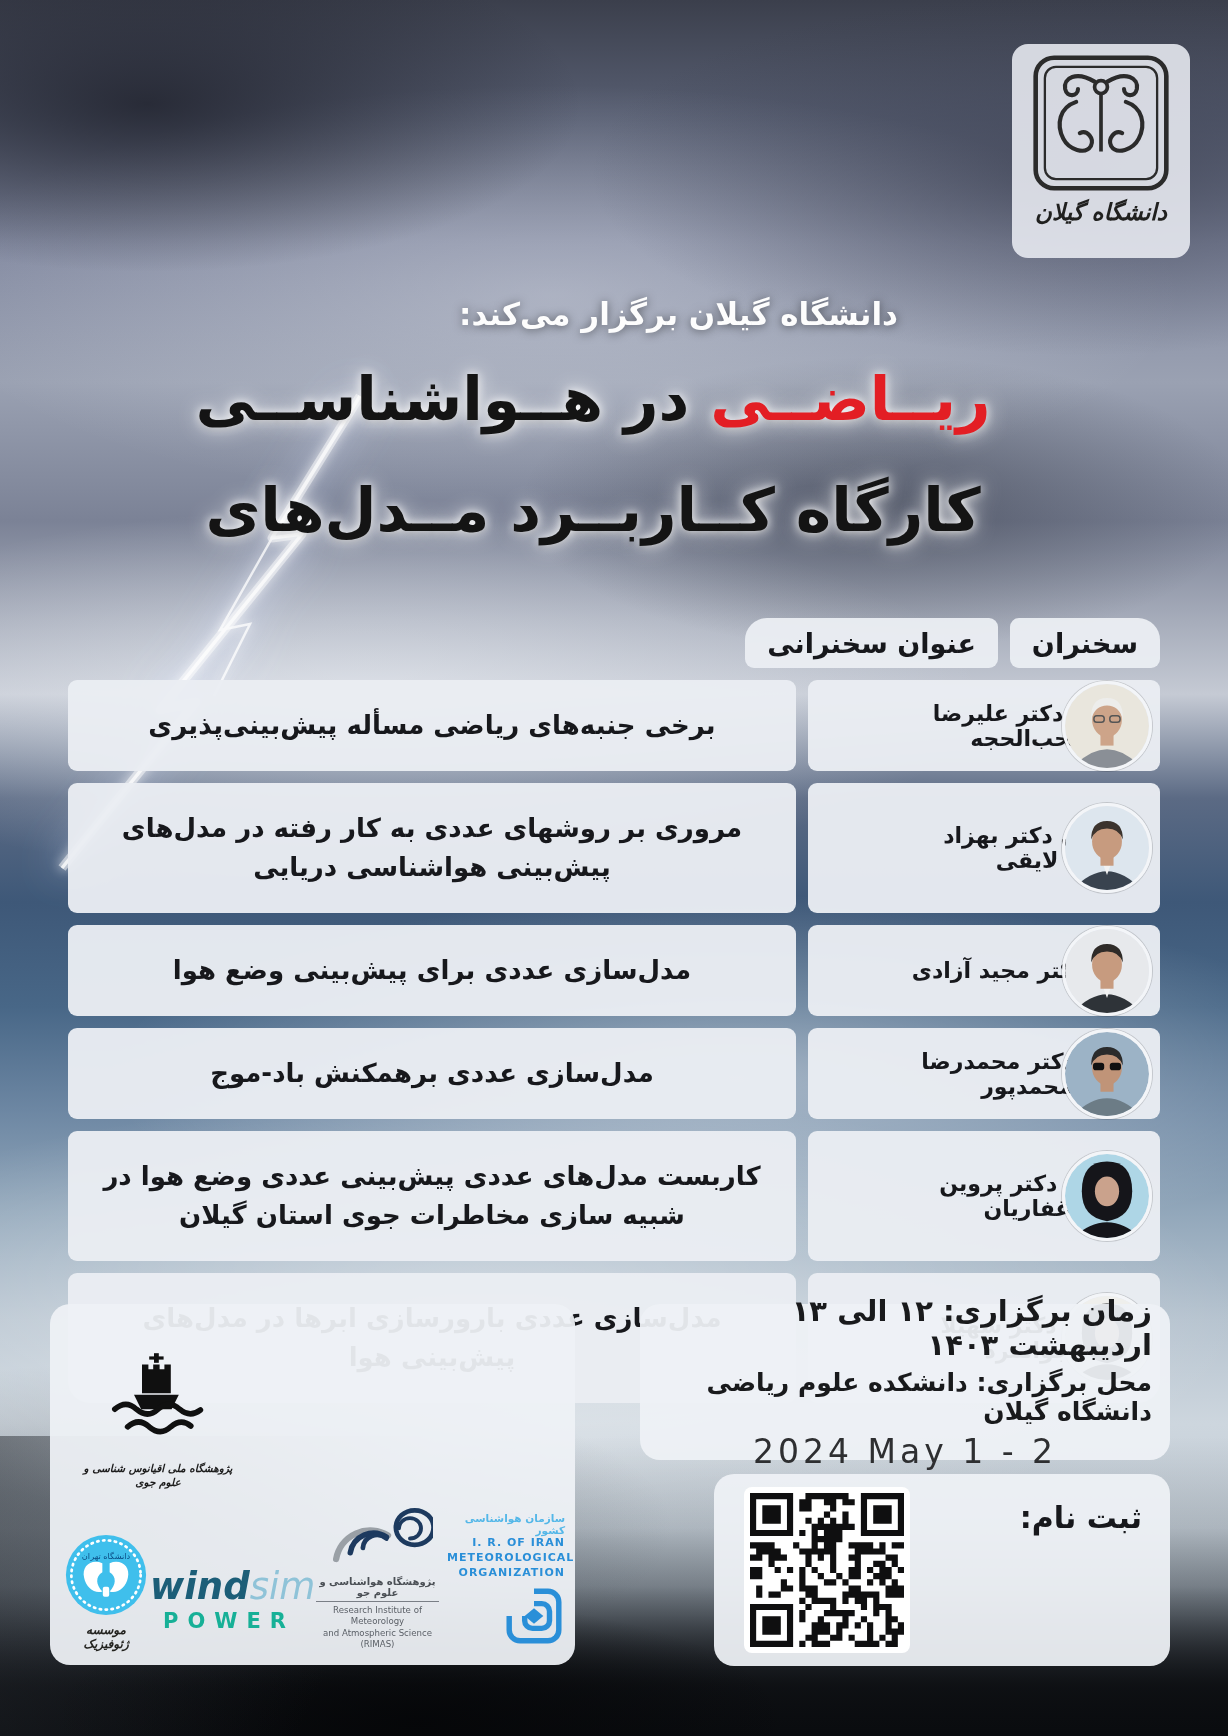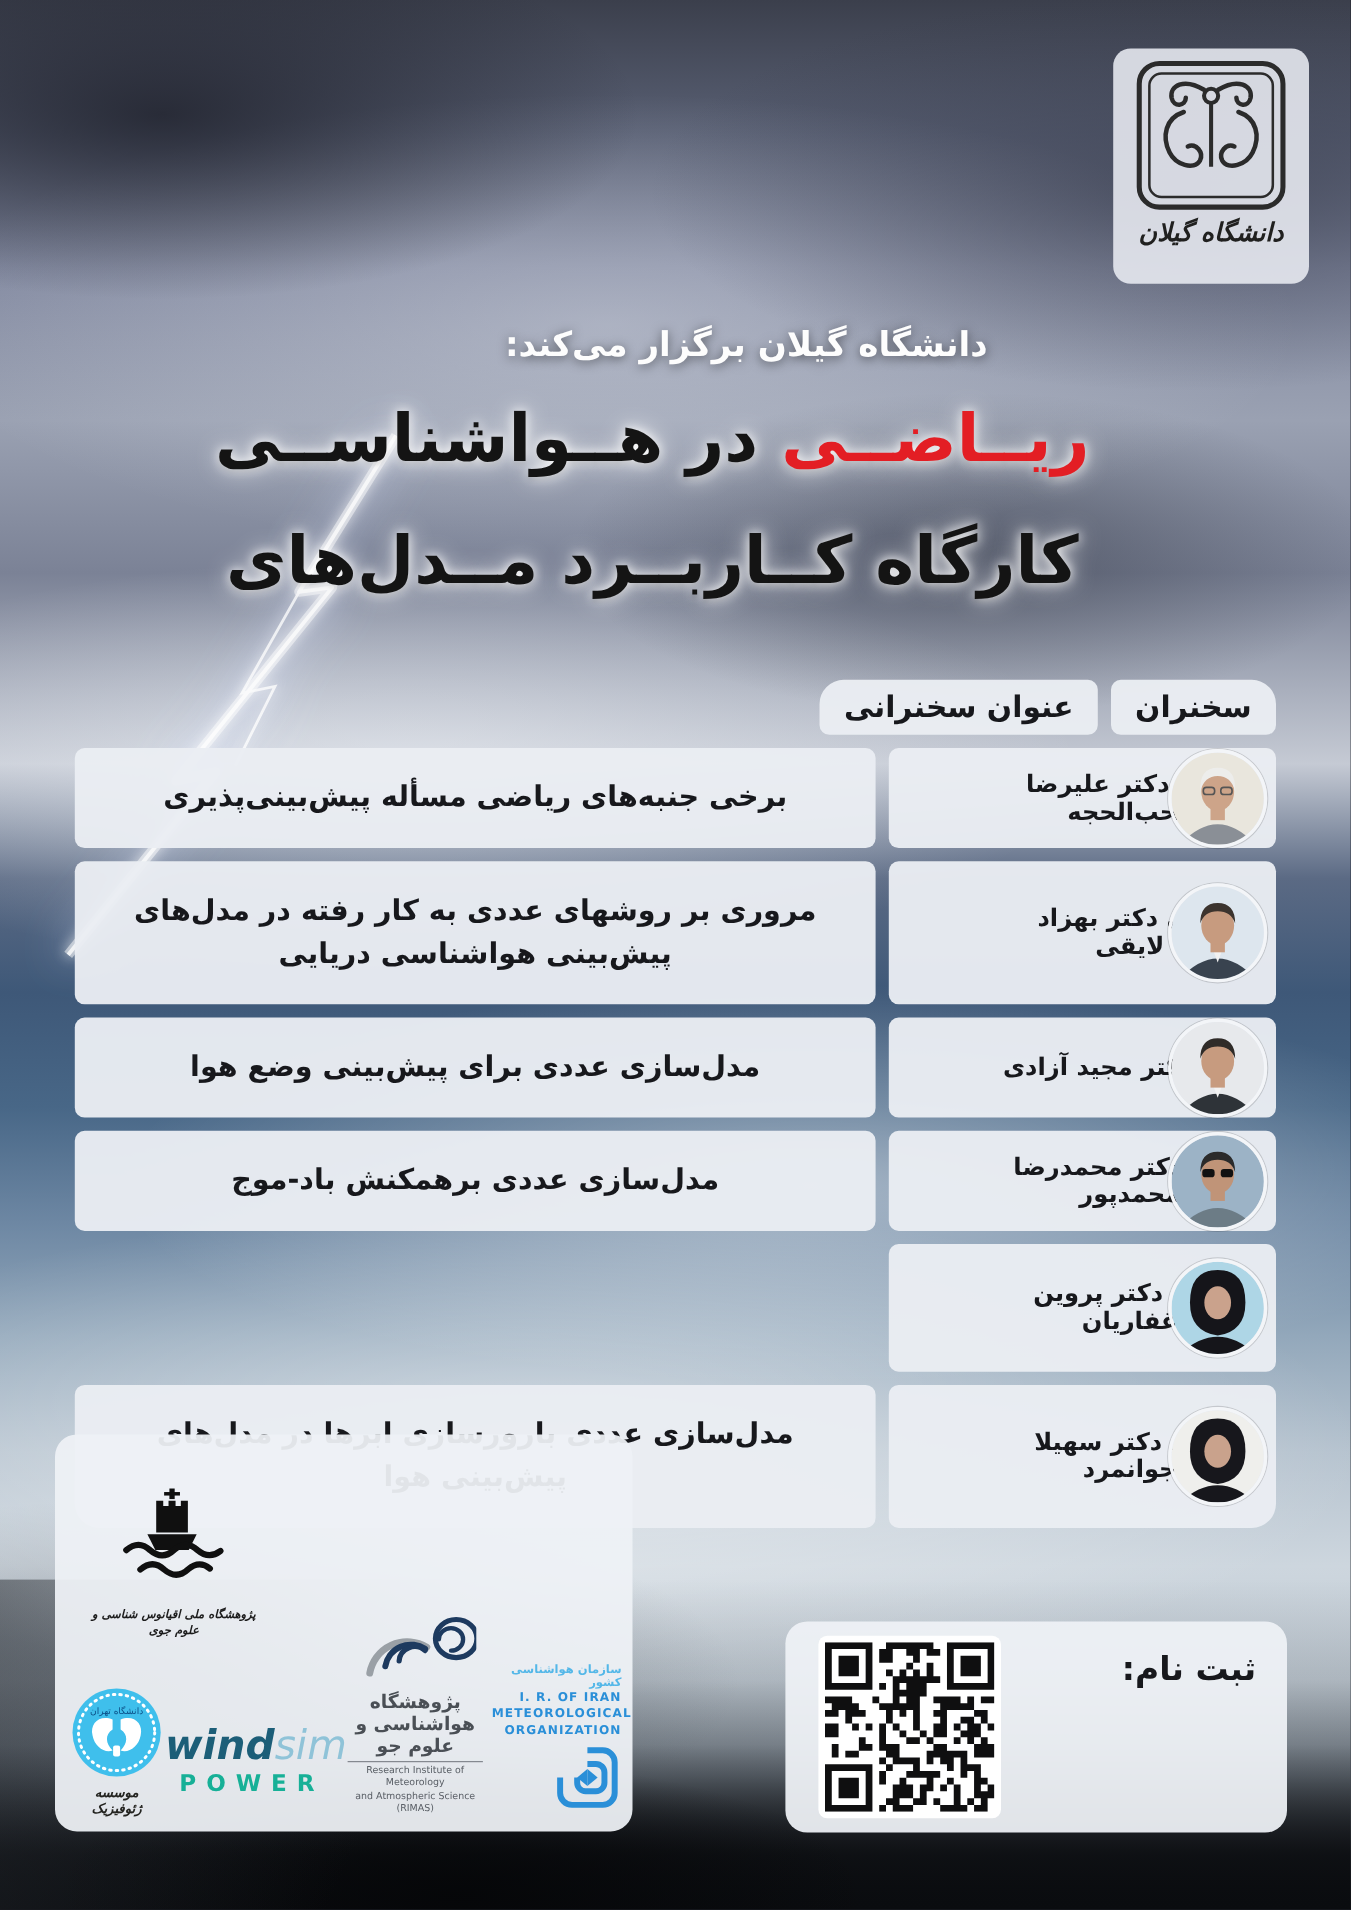--- a/index.html
+++ b/index.html
@@ -219,6 +219,7 @@
             </svg>
         </span>
       </div>
+      <div class="cell title-cell">کاربست مدل‌های عددی پیش‌بینی عددی وضع هوا در شبیه سازی مخاطرات جوی استان گیلان</div>
     </div>
 
     <div class="trow body last">

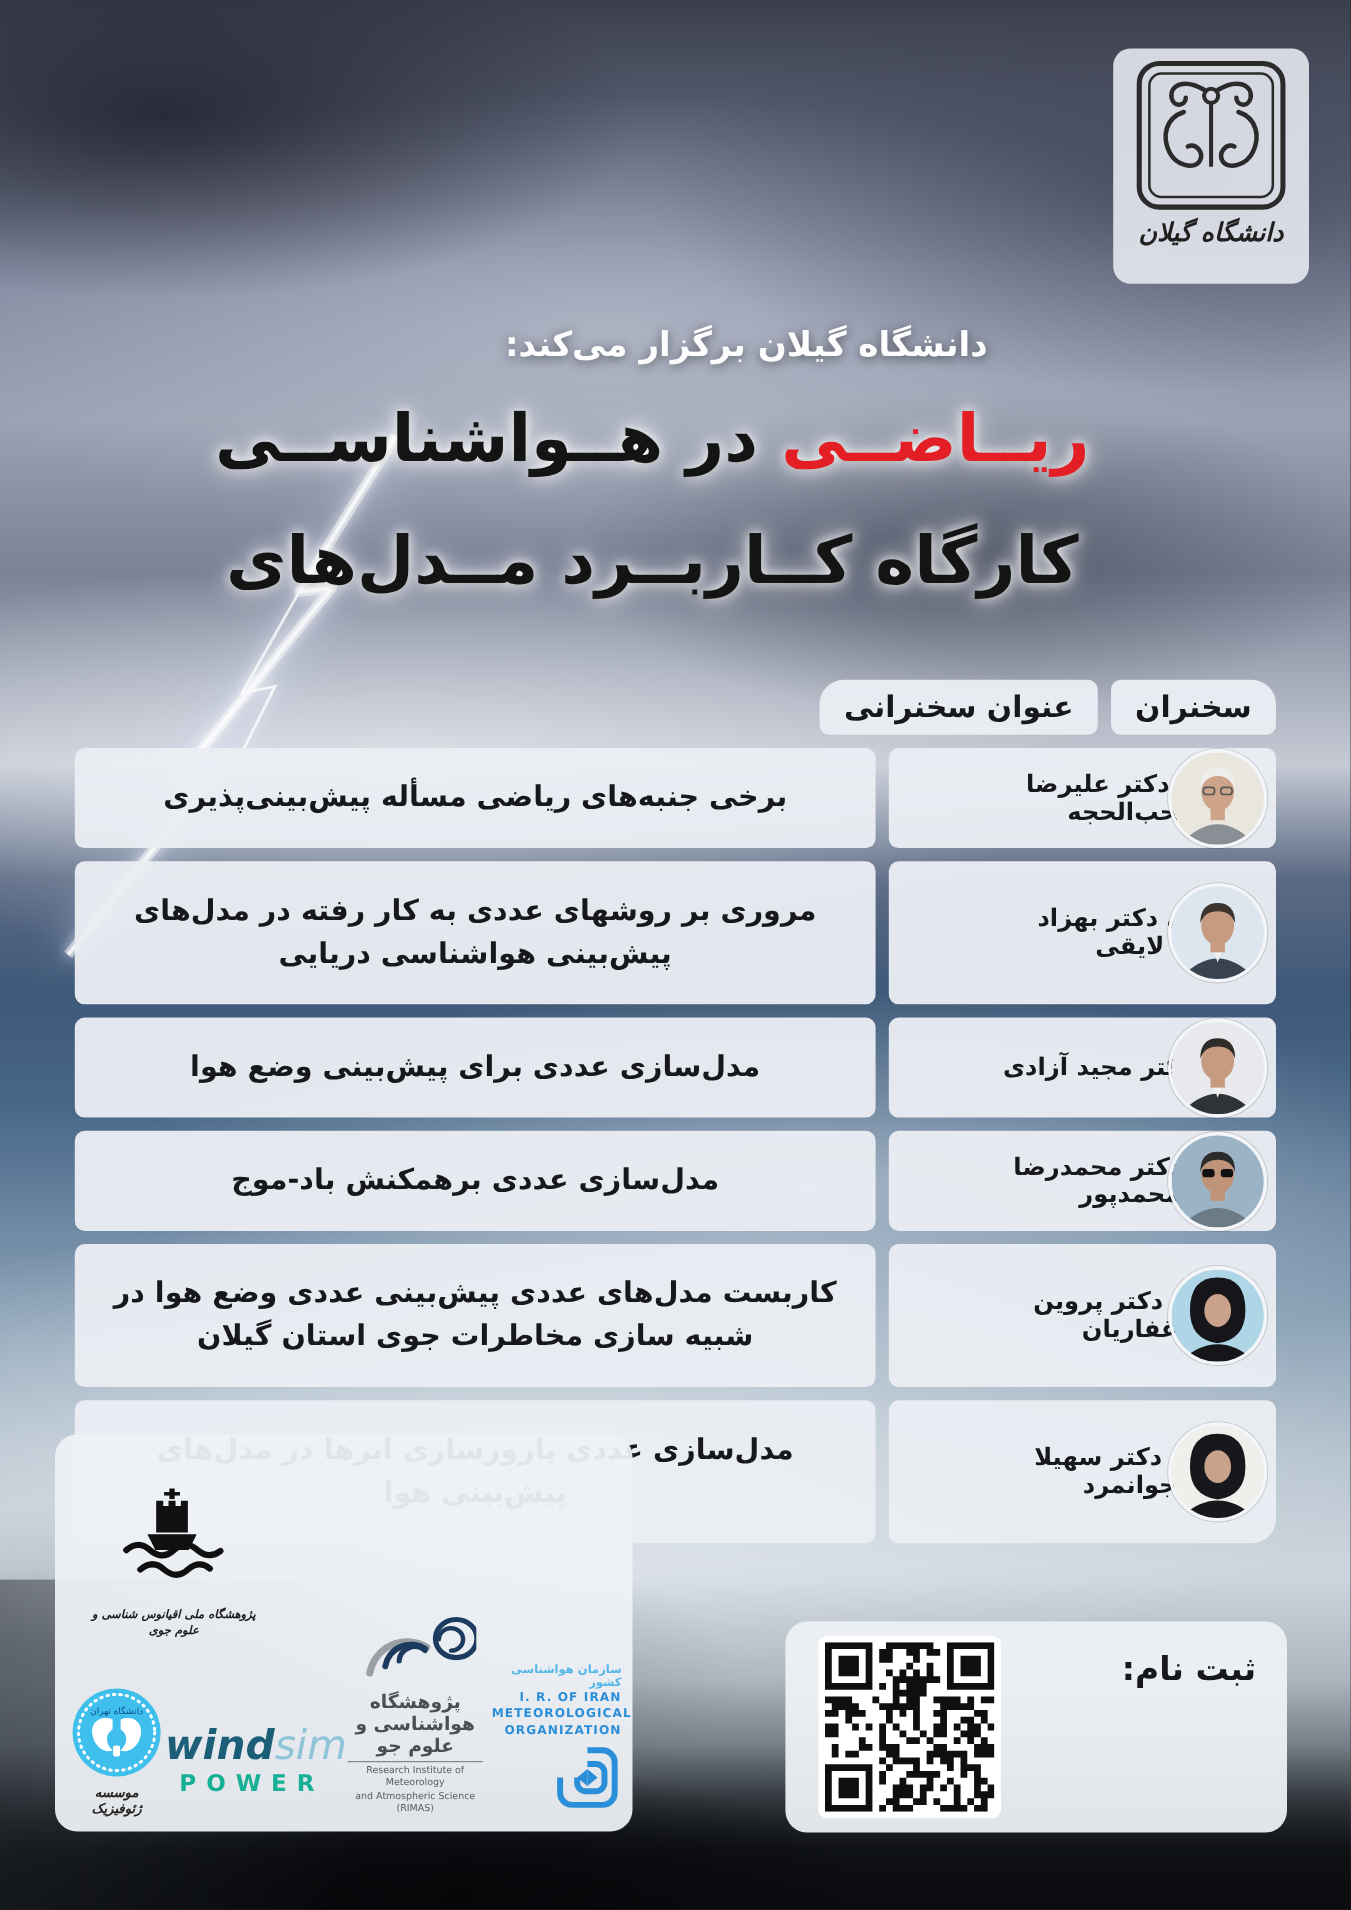--- a/index.html
+++ b/index.html
@@ -238,6 +238,11 @@
     </div>
   </div>
 
+  <div class="panel info-box">
+    <div class="info-fa1">زمان برگزاری: ۱۲ الی ۱۳ اردیبهشت ۱۴۰۳</div>
+    <div class="info-fa2">محل برگزاری: دانشکده علوم ریاضی دانشگاه گیلان</div>
+    <div class="info-en">2024  May 1 - 2</div>
+  </div>
 
   <div class="panel reg-box">
     <div class="reg-label">ثبت نام:</div>

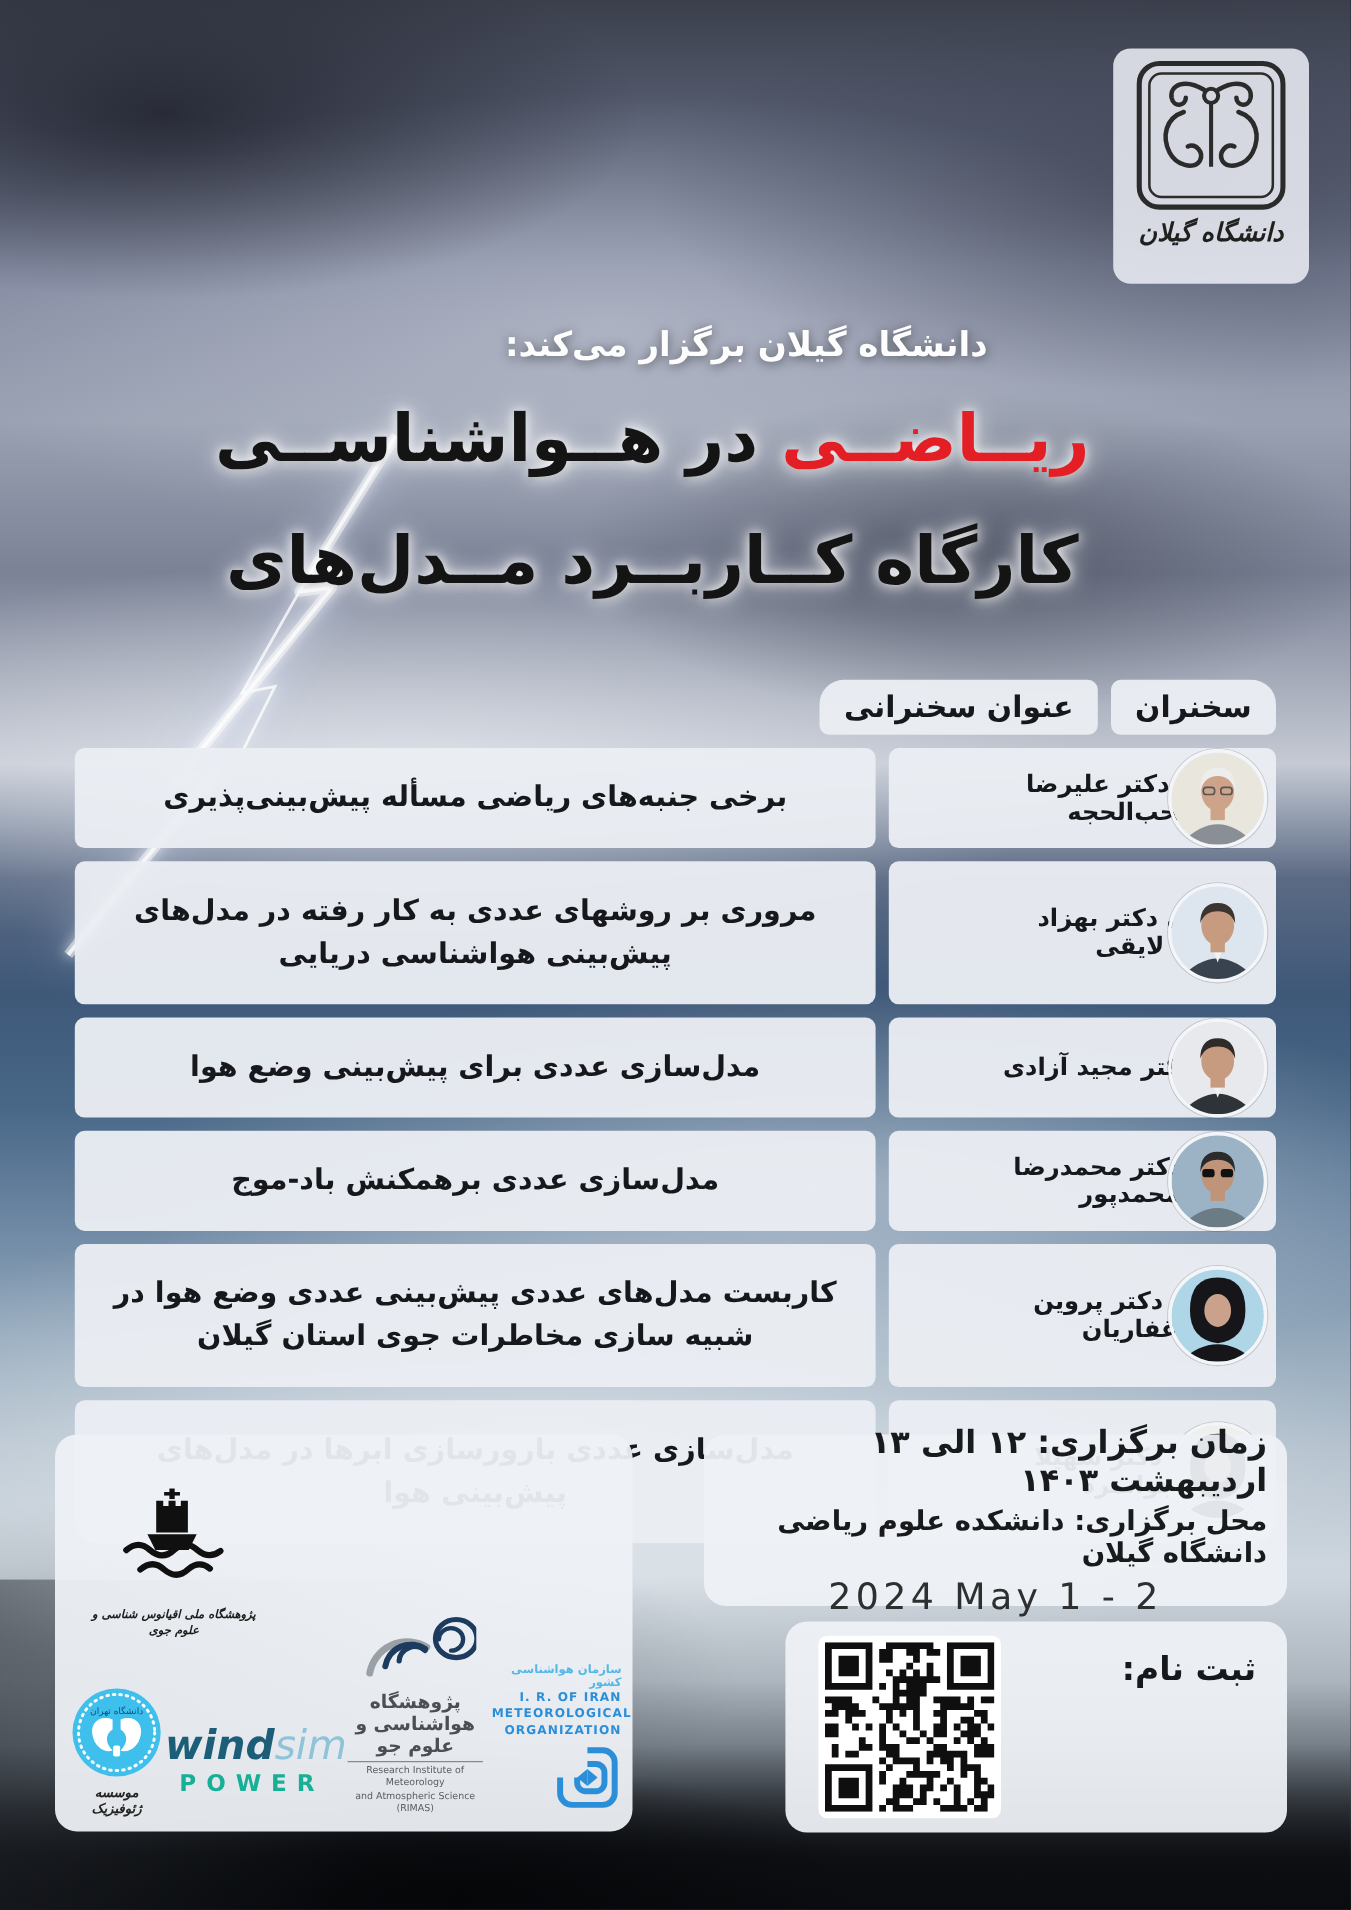--- a/index.html
+++ b/index.html
@@ -93,7 +93,7 @@
   .windsim-line .w2{color:#8fc3d8;font-weight:400;}
   .windsim-power{font-size:21px;font-weight:800;color:#17b097;letter-spacing:9px;margin-top:4px;direction:ltr;}
   .rimas{width:158px;text-align:center;}
-  .rimas-fa{font-size:17px;font-weight:700;color:#4a4f55;direction:rtl;margin-top:2px;text-align:center;}
+  .rimas-fa{font-size:10px;font-weight:700;color:#4a4f55;direction:rtl;margin-top:2px;text-align:center;}
   .rimas-divider{height:1px;background:#7a7f86;margin:3px 8px;}
   .rimas-en{font-size:8.6px;color:#5a5f66;line-height:1.35;direction:ltr;}
   .irimo{width:118px;text-align:right;direction:ltr;}

